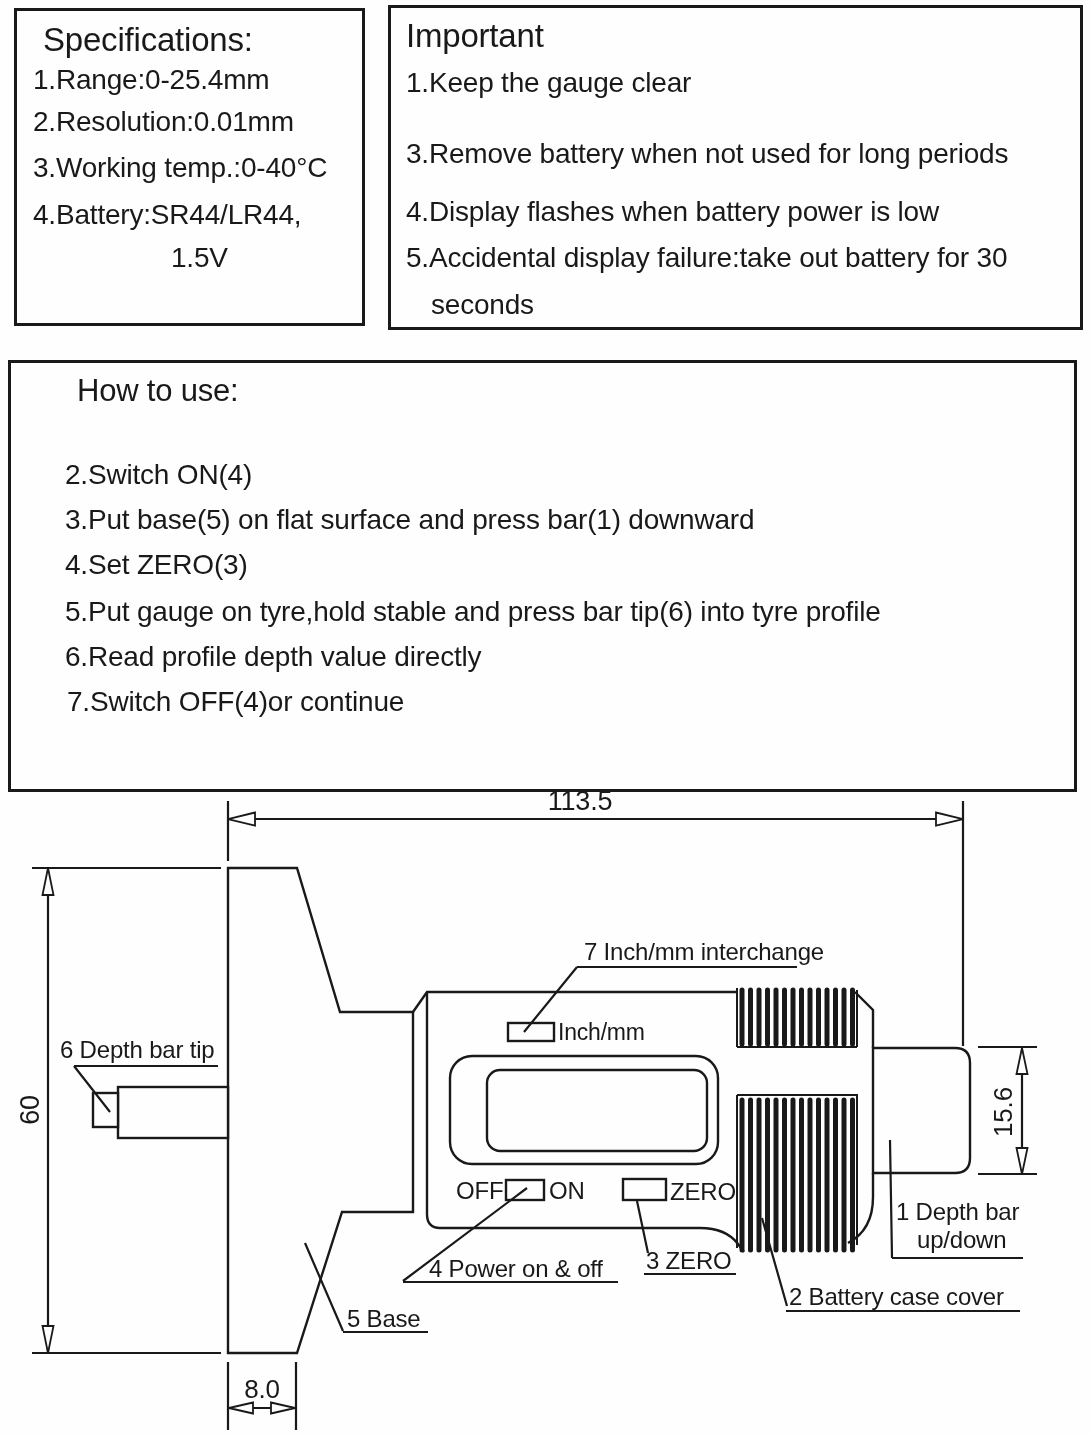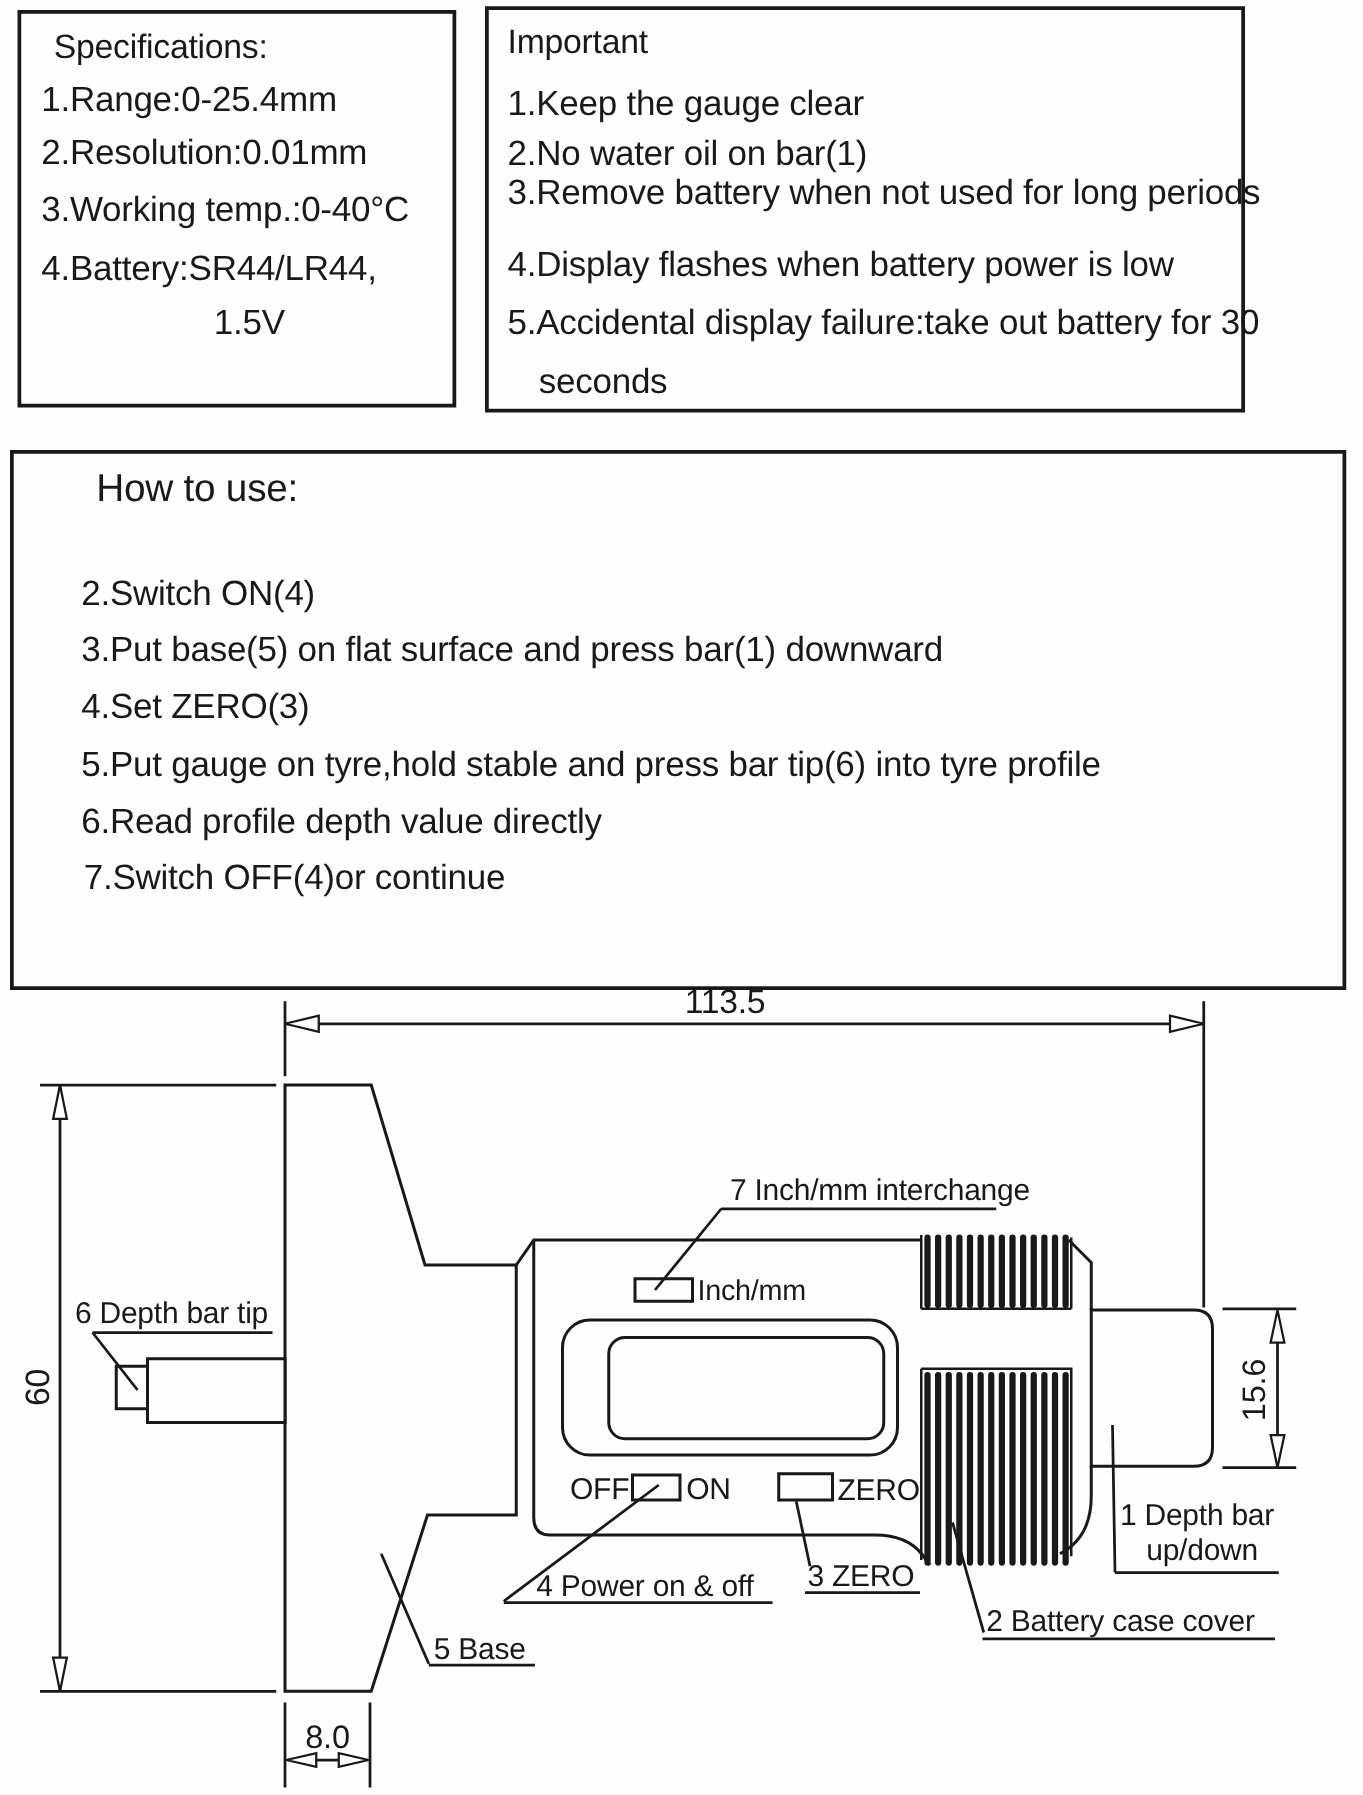--- a/index.html
+++ b/index.html
@@ -9,7 +9,7 @@
   }
   .box{position:absolute;border:3px solid #191919;background:#fefefe;box-sizing:border-box;}
   .t{position:absolute;white-space:nowrap;line-height:1.05;letter-spacing:-0.2px;}
-  .title{font-size:27px;}
+  .title{font-size:33px;}
   .item{font-size:28px;}
   .howtitle{font-size:31px;}
   svg{position:absolute;left:0;top:756px;}

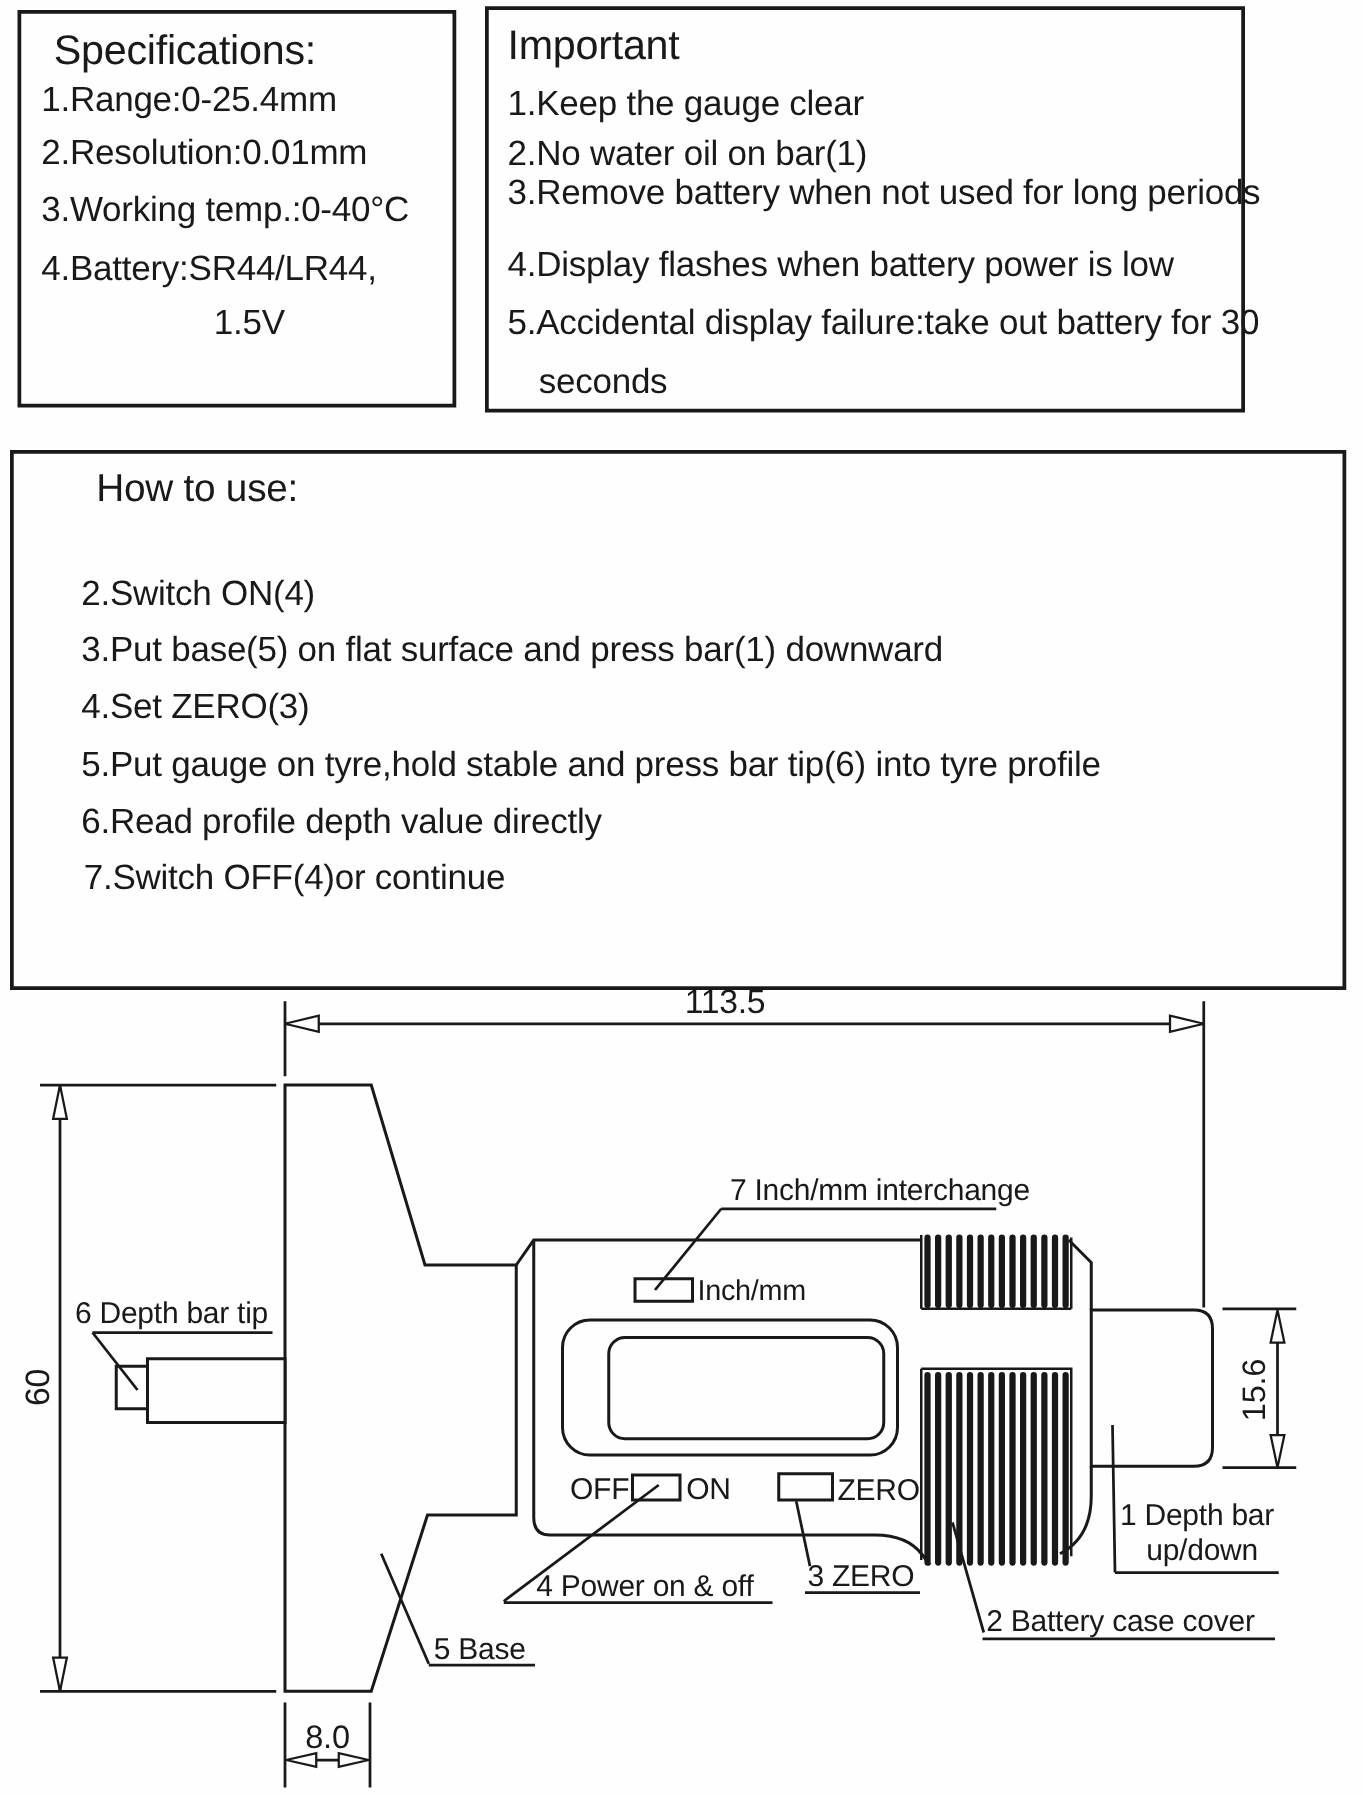--- a/index.html
+++ b/index.html
@@ -39,7 +39,7 @@
     <div class="t item" style="left:154px;top:232px;">1.5V</div>
   </div>
 
-  <div class="box" style="left:388px;top:5px;width:608px;height:325px;">
+  <div class="box" style="left:388px;top:5px;width:695px;height:325px;">
     <div class="t title" style="left:15px;top:11px;">Important</div>
     <div class="t item" style="left:15px;top:60px;">1.Keep the gauge clear</div>
     <div class="t item" style="left:15px;top:100px;">2.No water oil on bar(1)</div>

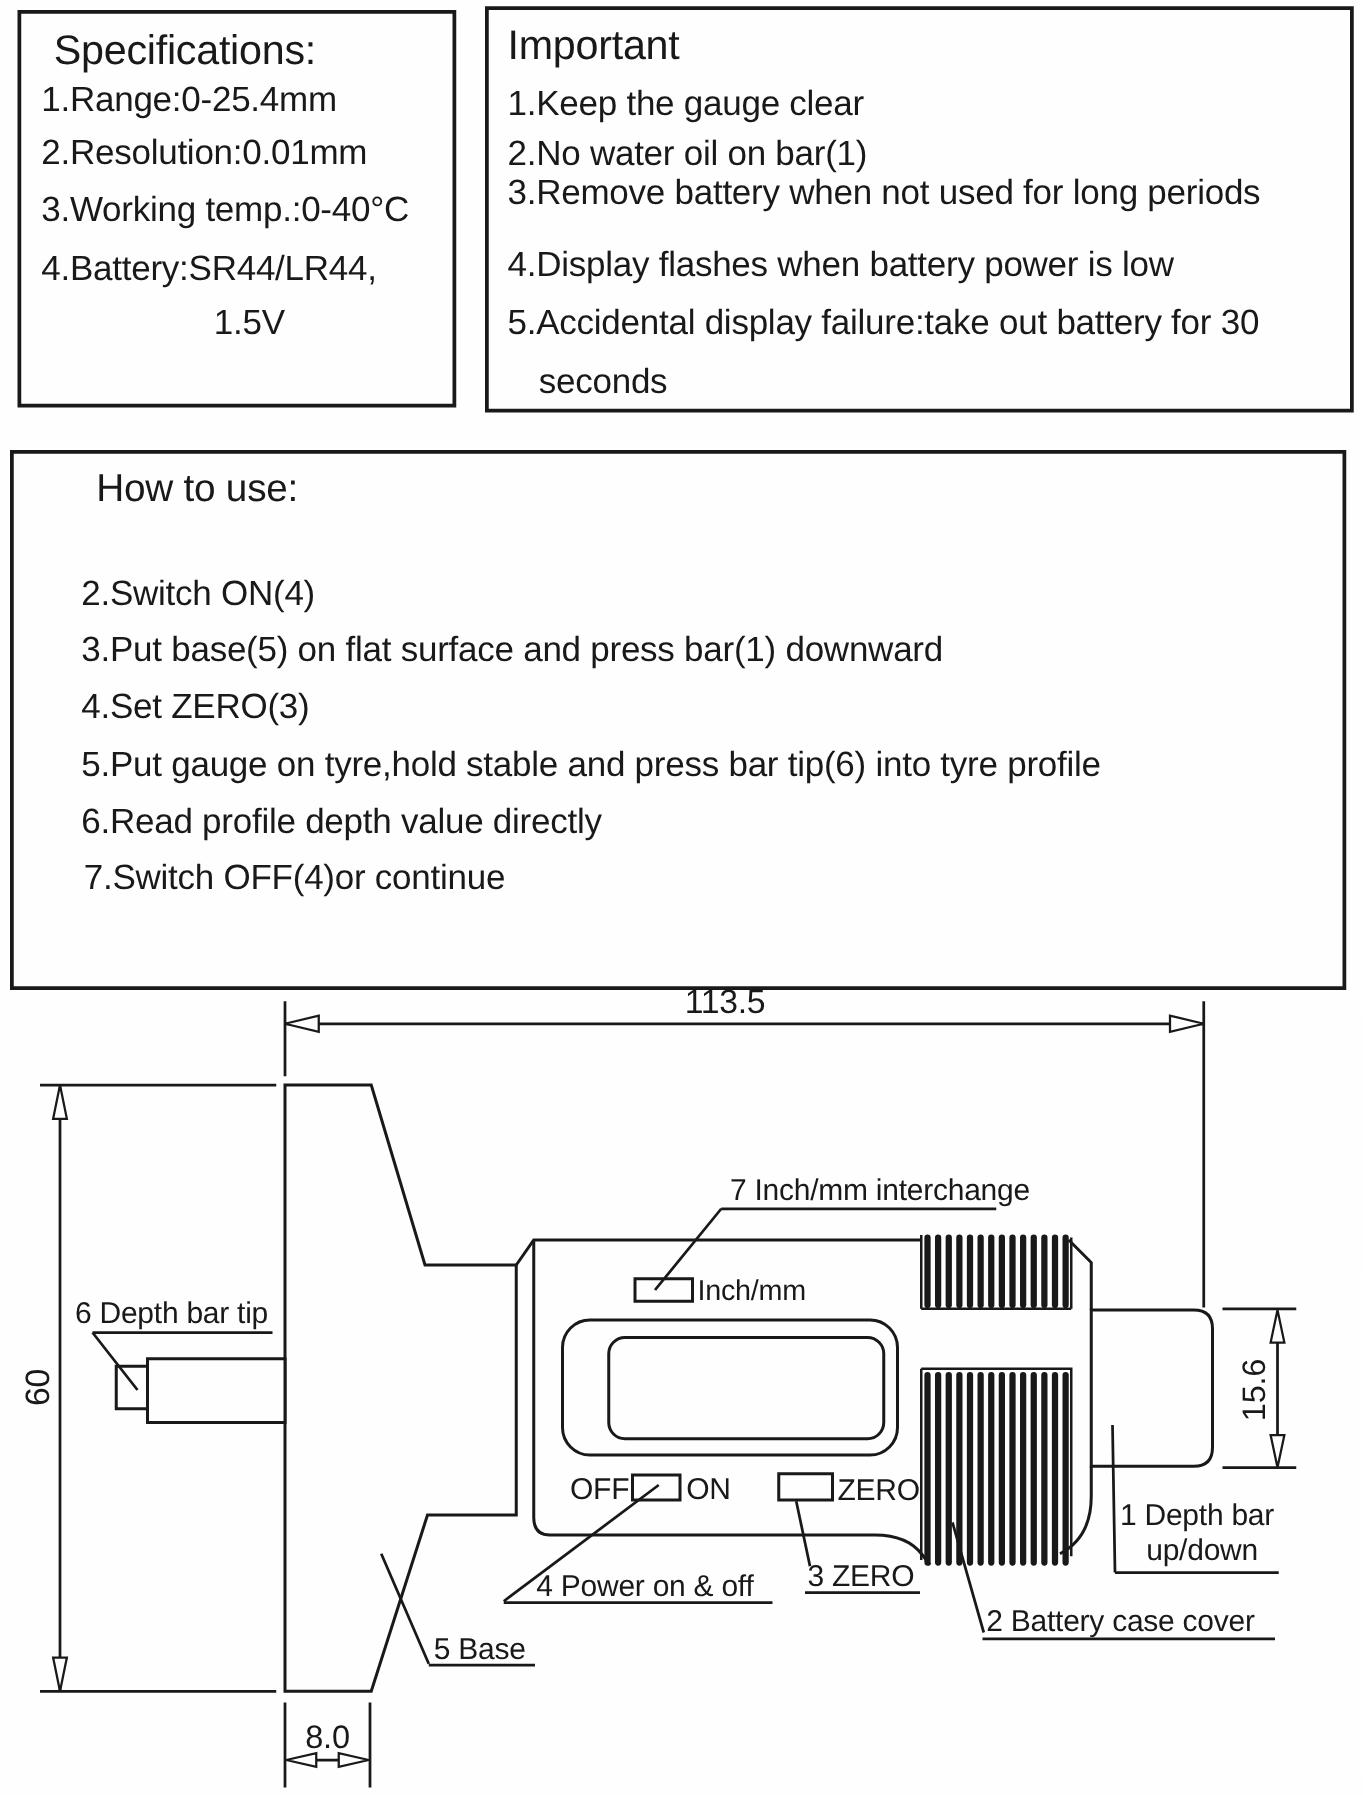--- a/index.html
+++ b/index.html
@@ -42,7 +42,6 @@
   <div class="box" style="left:388px;top:5px;width:695px;height:325px;">
     <div class="t title" style="left:15px;top:11px;">Important</div>
     <div class="t item" style="left:15px;top:60px;">1.Keep the gauge clear</div>
-    <div class="t item" style="left:15px;top:100px;">2.No water oil on bar(1)</div>
     <div class="t item" style="left:15px;top:131px;">3.Remove battery when not used for long periods</div>
     <div class="t item" style="left:15px;top:189px;">4.Display flashes when battery power is low</div>
     <div class="t item" style="left:15px;top:235px;">5.Accidental display failure:take out battery for 30</div>

